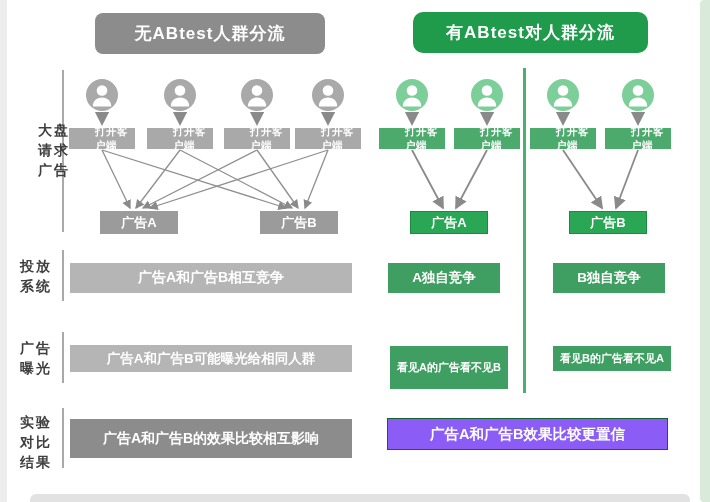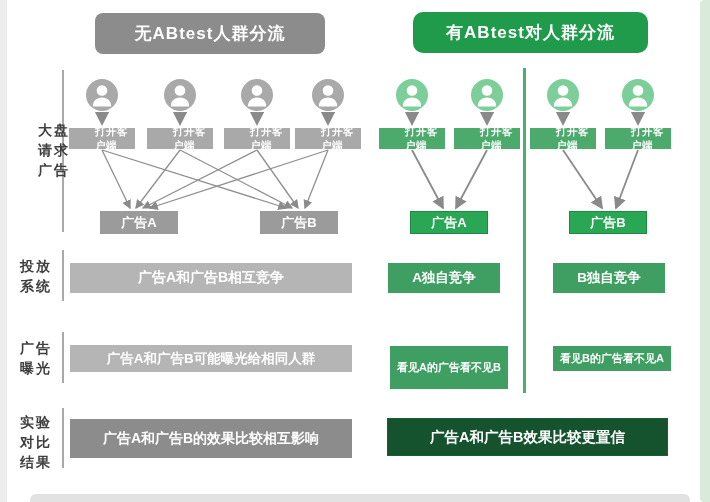--- a/index.html
+++ b/index.html
@@ -59,7 +59,7 @@
 
   
   .bar-result-left{ left:70px; top:419px; width:282px; height:39px; background:#8c8c8c; font-size:14px; }
-  .bar-result-right{ left:387px; top:418px; width:281px; height:38px; background:#14532d; border:1px solid #14632f; font-size:14.5px; }
+  .bar-result-right{ left:387px; top:418px; width:281px; height:32px; background:#8b5cf6; border:1px solid #14632f; font-size:14.5px; }
 
   
   .divider-green{ position:absolute; left:523px; top:68px; width:3px; height:325px; background:#4caf72; }

